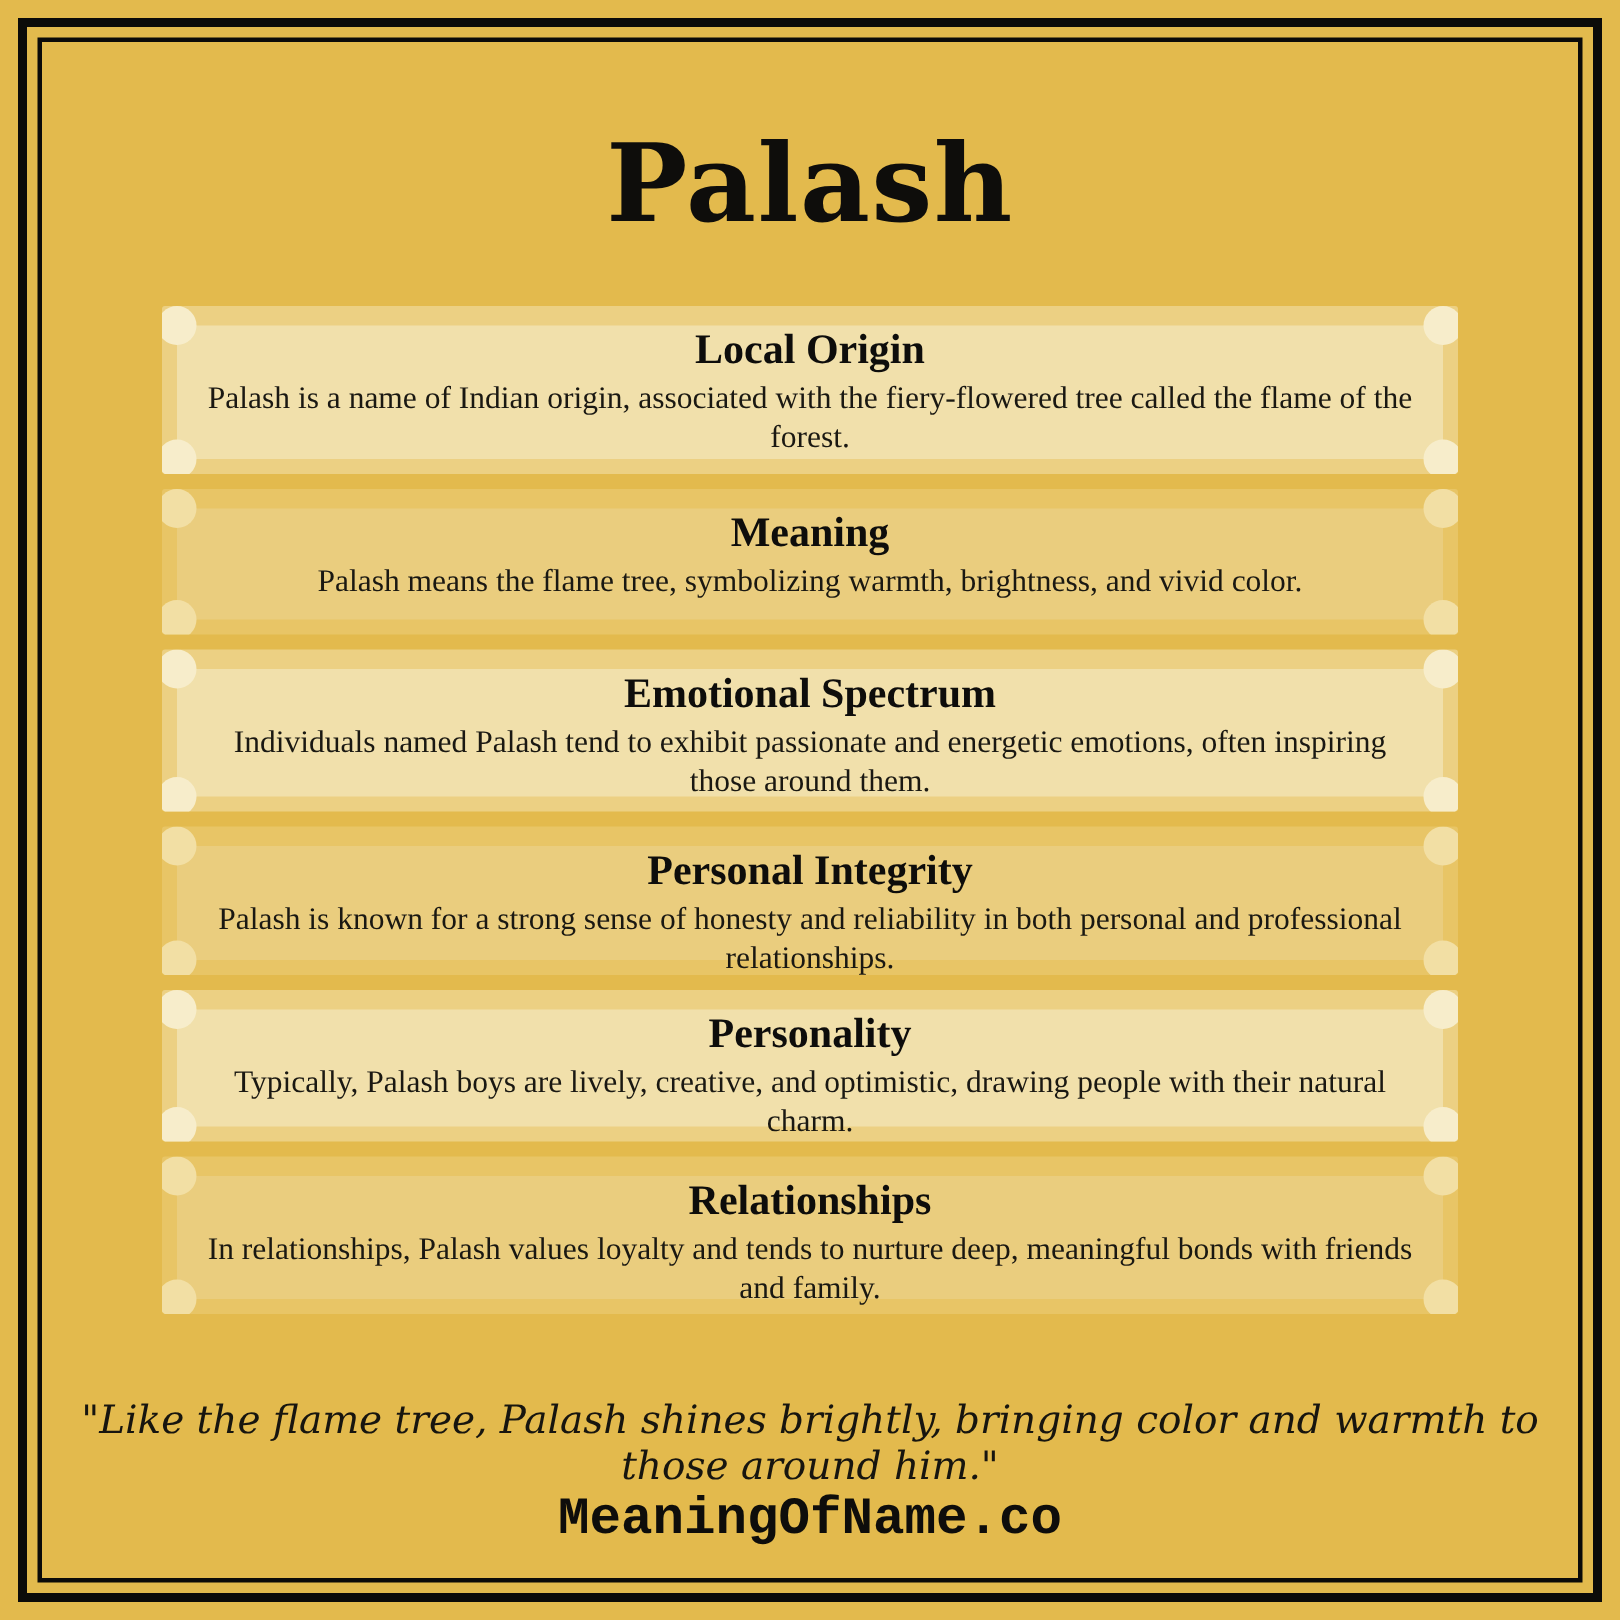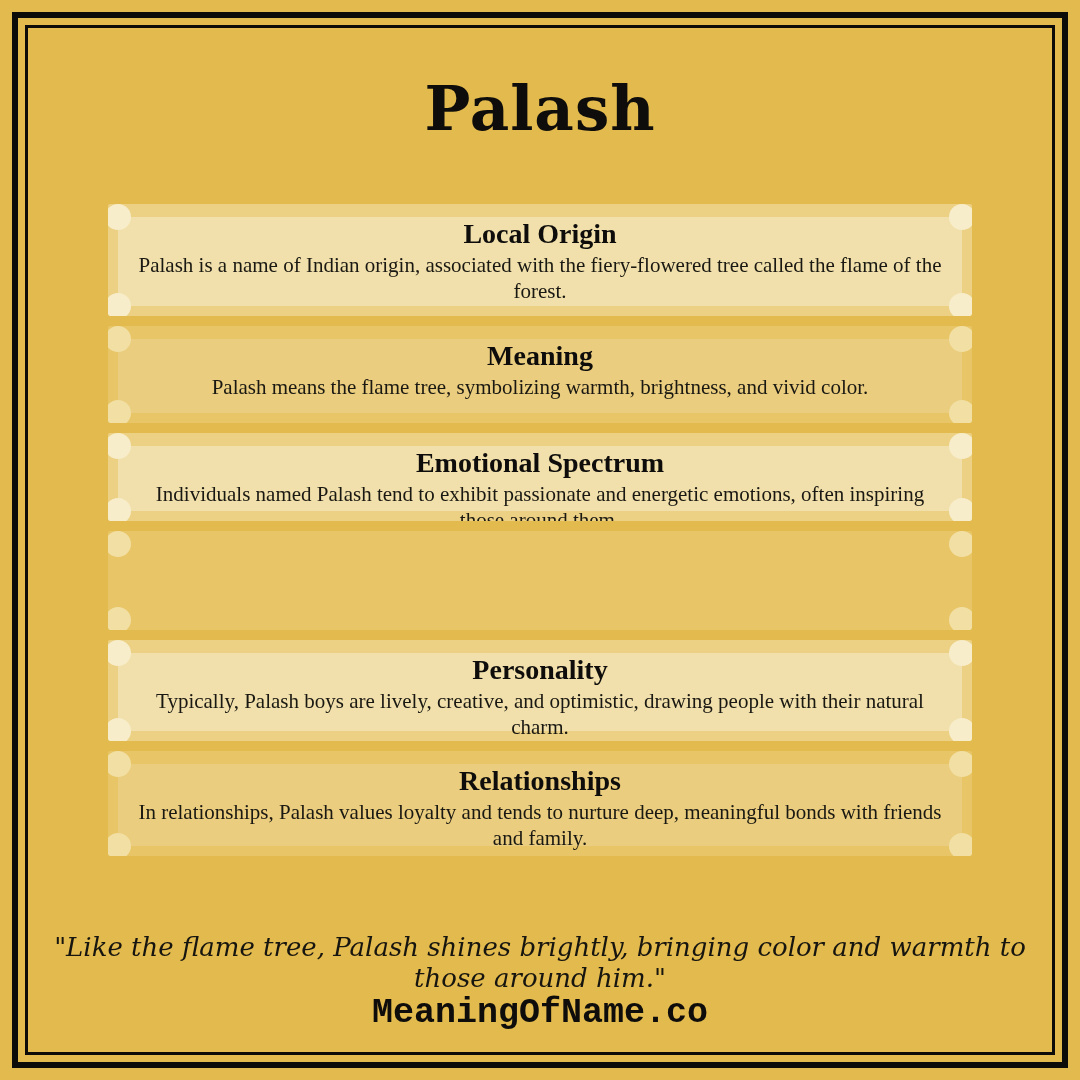--- a/index.html
+++ b/index.html
@@ -23,7 +23,7 @@
     position:absolute;left:0;top:36px;width:1080px;
     text-align:center;
     font-family:"DejaVu Serif","Liberation Serif",serif;
-    font-weight:bold;font-size:61px;line-height:1.05;
+    font-weight:bold;font-size:72px;line-height:1.05;
     color:#0e0d0b;letter-spacing:1px;
   }
   

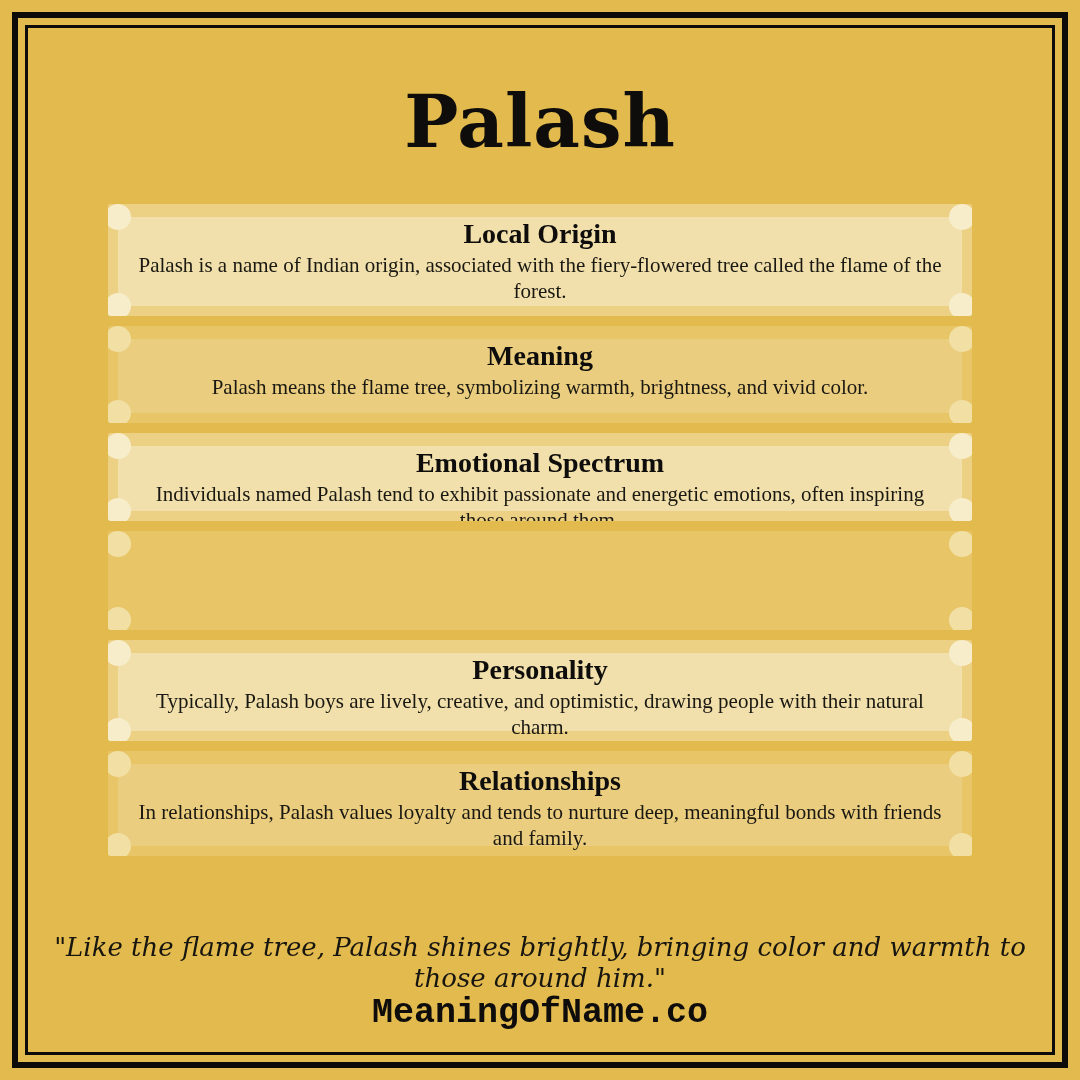--- a/index.html
+++ b/index.html
@@ -45,7 +45,7 @@
   }
   .card.odd .card-inner{background:#f1e0ab;}
   .card.even .card-inner{background:#eacd7e;}
-  .c1{height:112px;} .c2{height:97px;} .c3{height:88px;}
+  .c1{height:112px;} .c2{height:97px;} .c3{height:108px;}
   .c4{height:99px;}  .c5{height:101px;} .c6{height:105px;}
   .card-heading{
     font-weight:bold;font-size:28px;line-height:1.1;

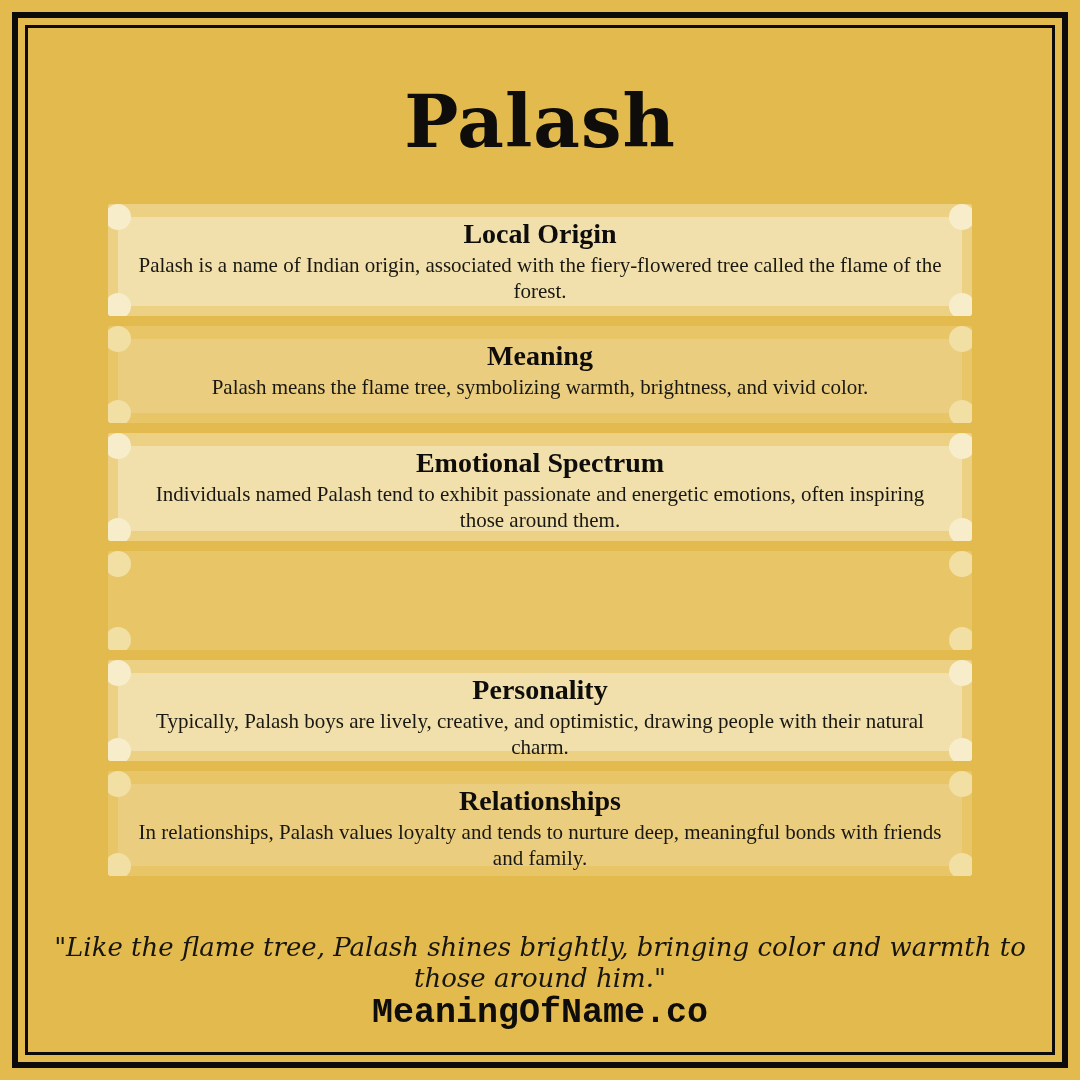--- a/index.html
+++ b/index.html
@@ -125,6 +125,10 @@
     <span class="dot tr"></span>
     <span class="dot bl"></span>
     <span class="dot br"></span>
+    <div class="card-inner">
+      <h2 class="card-heading">Personal Integrity</h2>
+      <div class="card-body">Palash is known for a strong sense of honesty and reliability in both personal and professional relationships.</div>
+    </div>
   </div>
 
   <div class="card odd c5">

